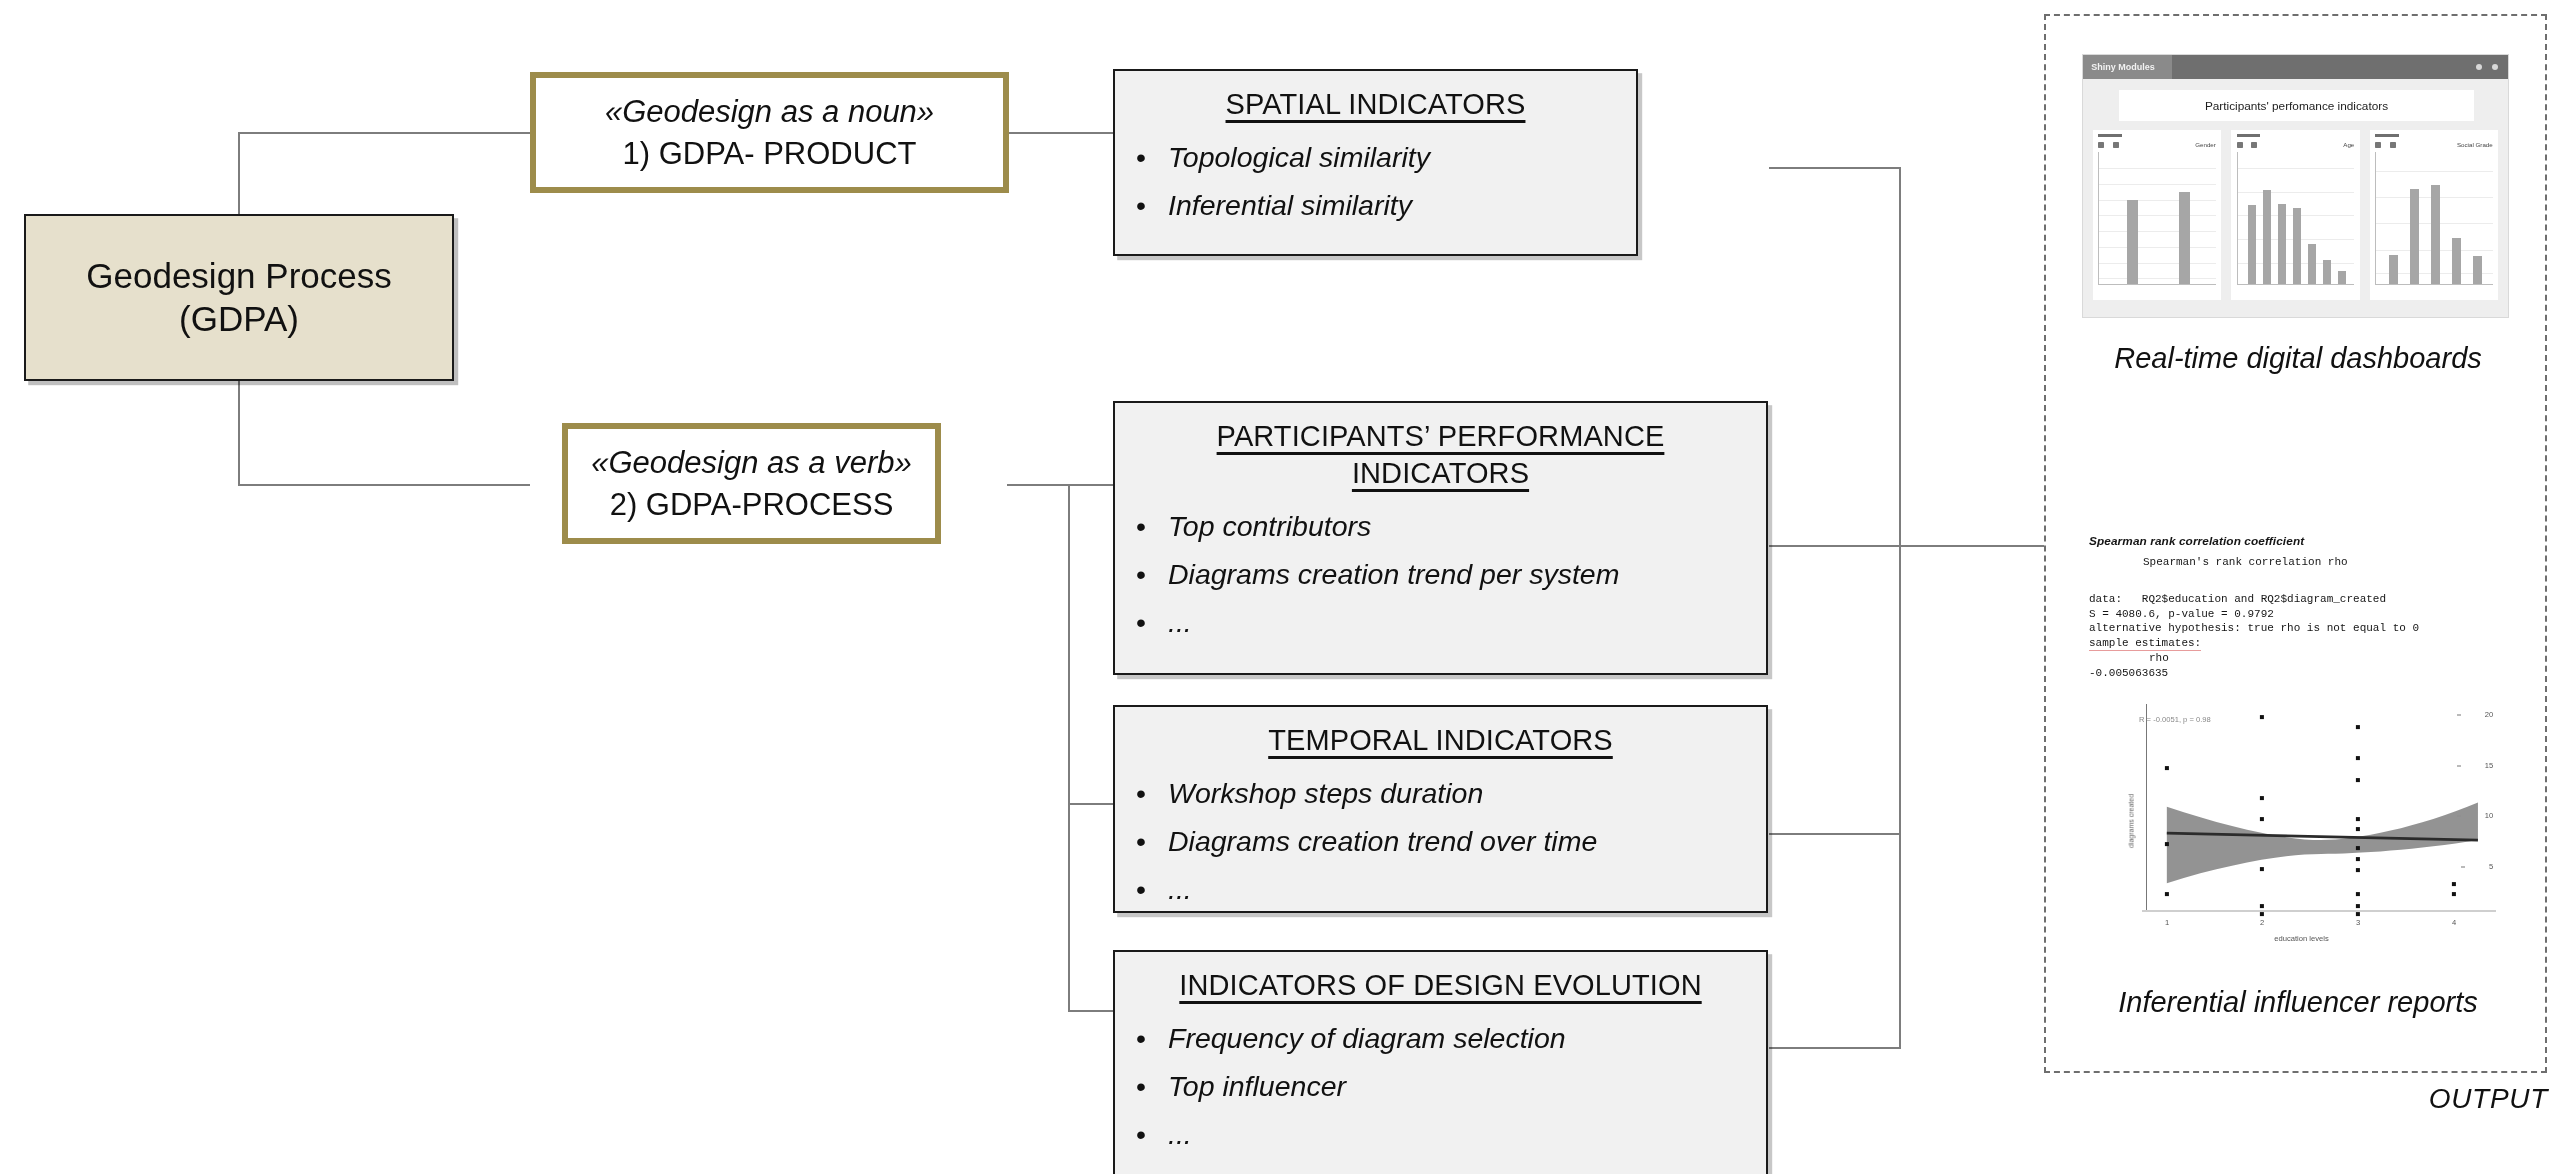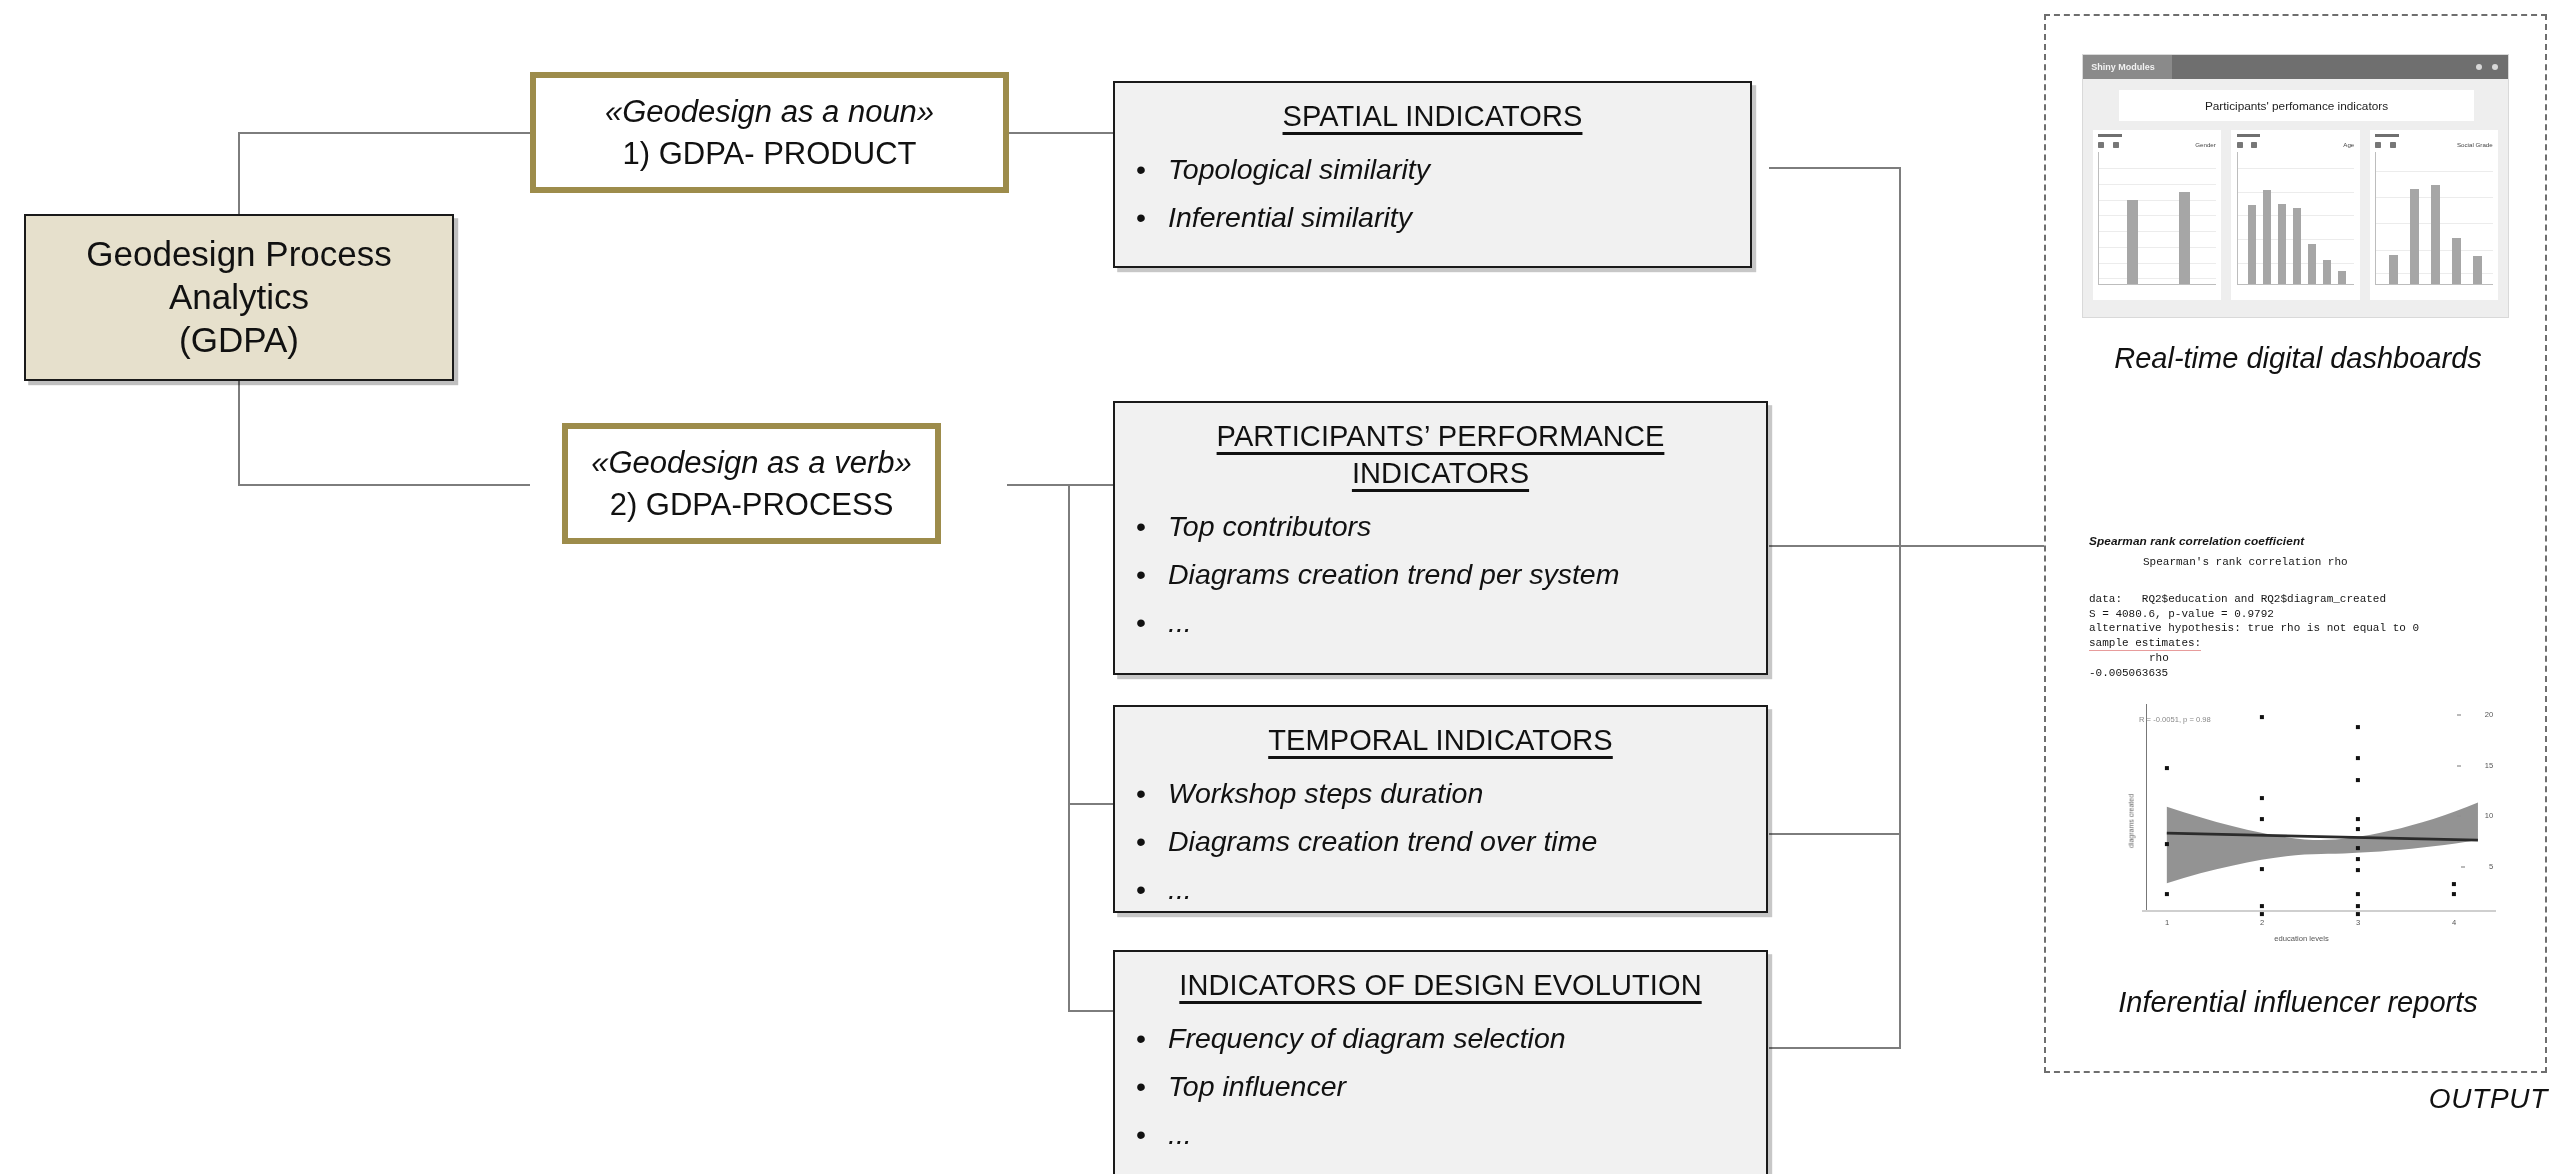--- a/index.html
+++ b/index.html
@@ -166,7 +166,7 @@
     <div class="l2">2) GDPA-PROCESS</div>
   </div>
 
-  <div class="ind-box abs" style="left:1113px;top:69px;width:639px;height:187px;margin-top:12px;">
+  <div class="ind-box abs" style="left:1113px;top:69px;width:525px;height:187px;">
     <div class="ind-title">SPATIAL INDICATORS</div>
     <ul class="ind-list">
       <li>

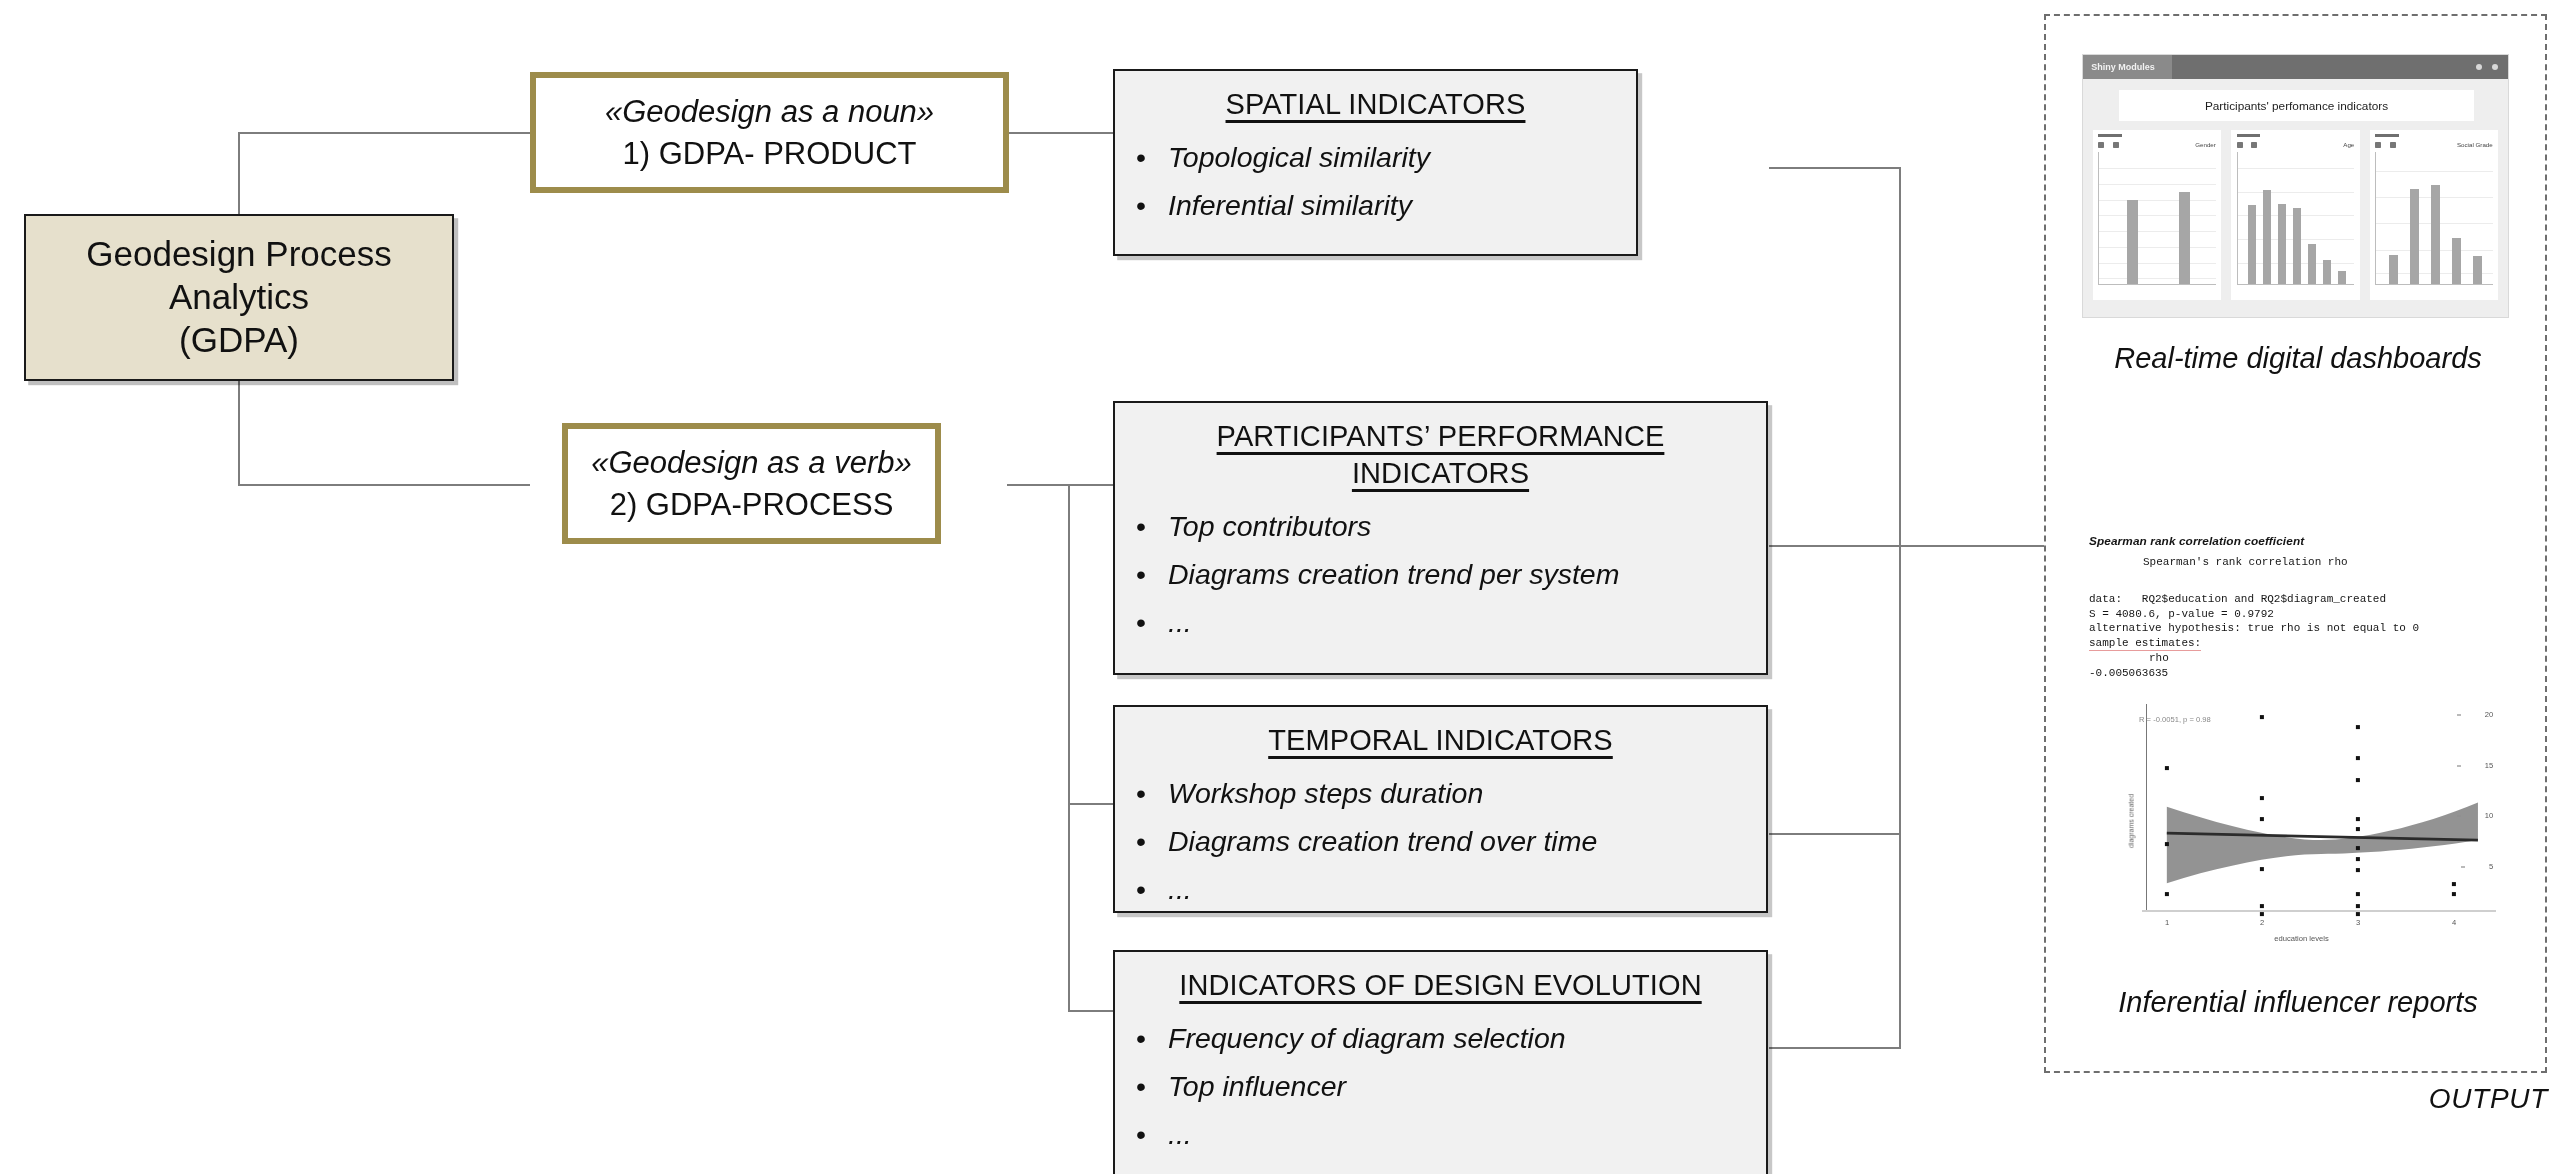--- a/index.html
+++ b/index.html
@@ -151,7 +151,6 @@
   <div id="root-box" class="abs">
     <div class="txt">
       <div>Geodesign Process</div>
-      <div>Analytics</div>
       <div>(GDPA)</div>
     </div>
   </div>

